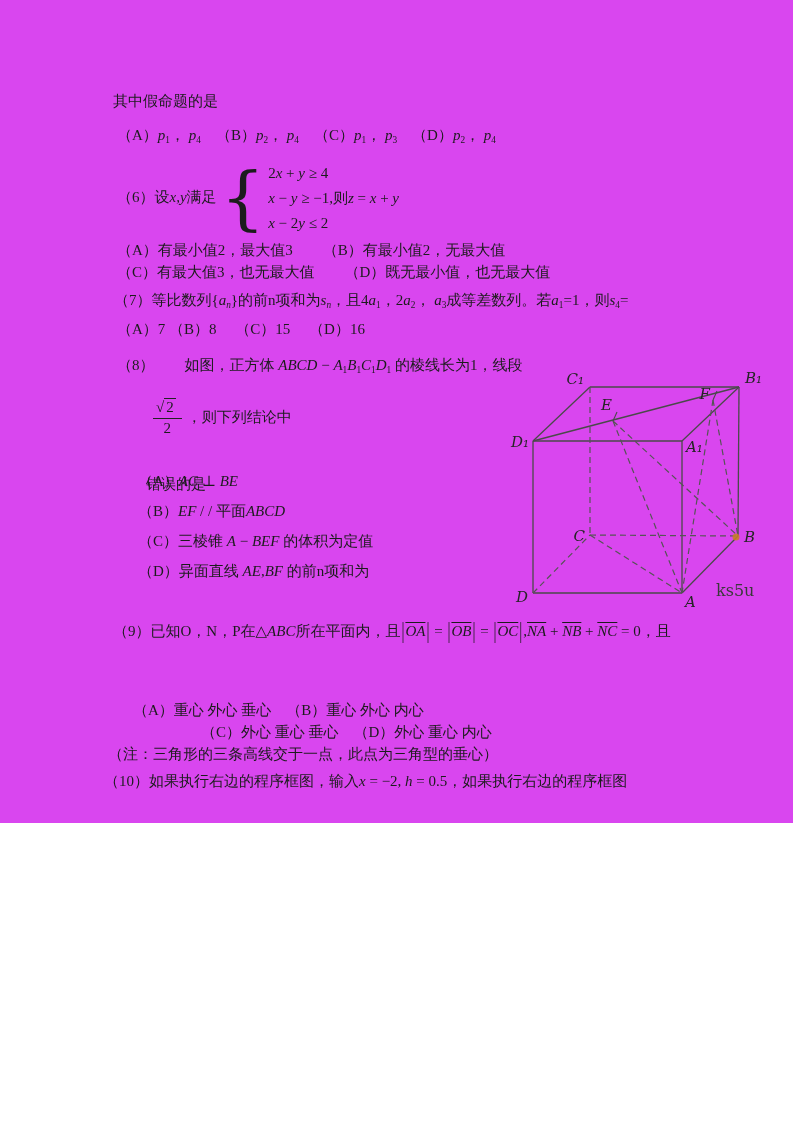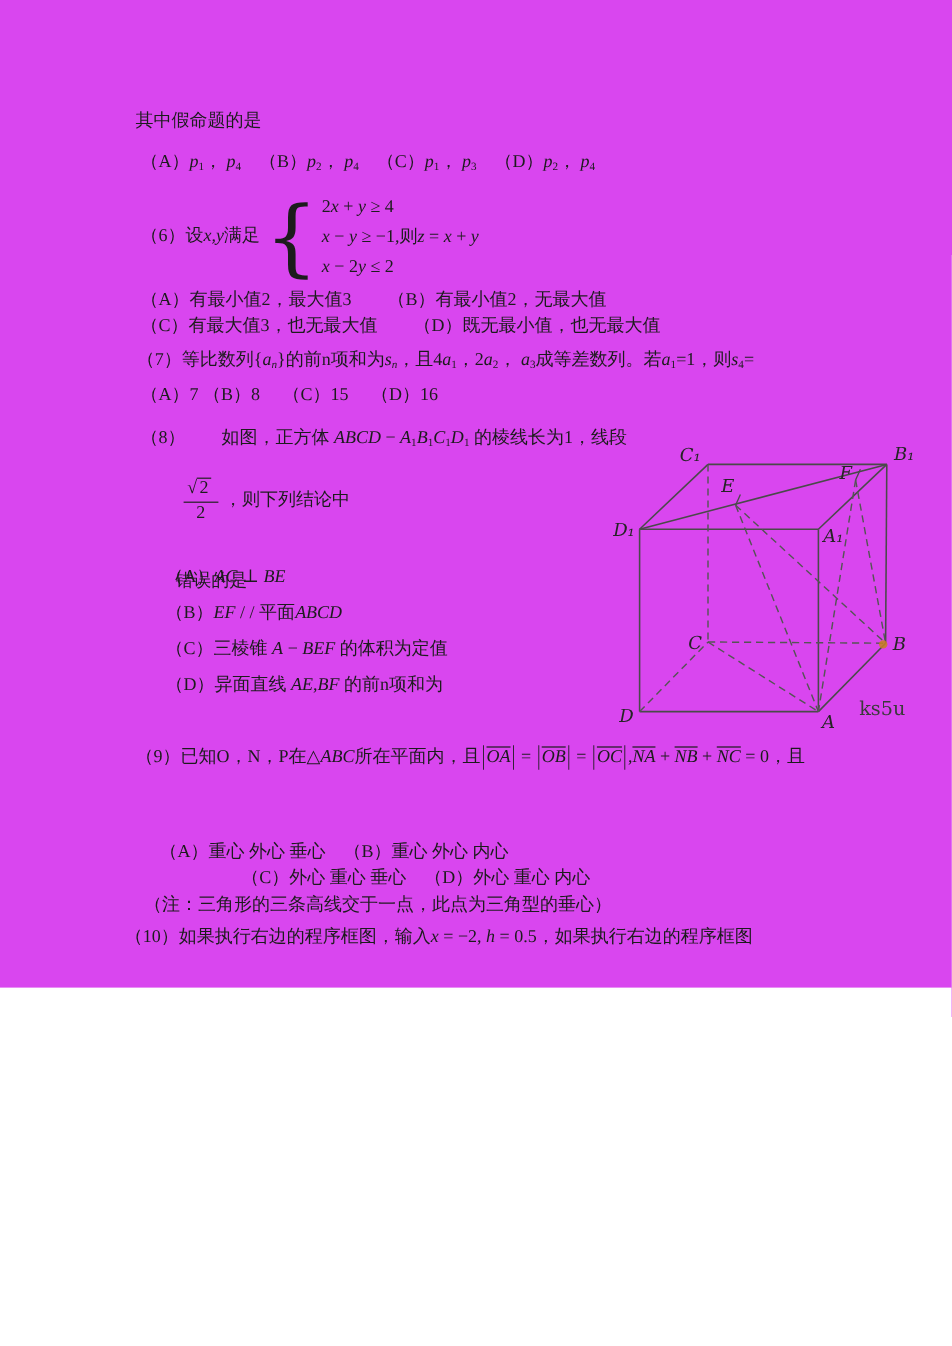--- a/index.html
+++ b/index.html
@@ -111,7 +111,7 @@
   <div class="abs" style="left:113px;top:622px;"><span>（9）已知O，N，P在</span><span>△</span><span class="r-i">ABC</span><span>所在平面内，且</span><span class="r-bar">|</span><span class="r-ov">OA</span><span class="r-bar">|</span><span> = </span><span class="r-bar">|</span><span class="r-ov">OB</span><span class="r-bar">|</span><span> = </span><span class="r-bar">|</span><span class="r-ov">OC</span><span class="r-bar">|</span><span>,</span><span class="r-ov">NA</span><span> + </span><span class="r-ov">NB</span><span> + </span><span class="r-ov">NC</span><span> = 0，且</span></div>
   <div class="abs" style="left:133px;top:701px;">（A）重心 外心 垂心　（B）重心 外心 内心</div>
   <div class="abs" style="left:158px;top:723px;margin-left:43px;">（C）外心 重心 垂心　（D）外心 重心 内心</div>
-  <div class="abs" style="left:120px;top:745px;">（注：三角形的三条高线交于一点，此点为三角型的垂心）</div>
+  <div class="abs" style="left:108px;top:745px;">（注：三角形的三条高线交于一点，此点为三角型的垂心）</div>
 
   <div class="abs" style="left:104px;top:772px;"><span>（10）如果执行右边的程序框图，输入</span><span class="r-i">x</span><span> = −2, </span><span class="r-i">h</span><span> = 0.5</span><span>，如果执行右边的程序框图</span></div>
 

